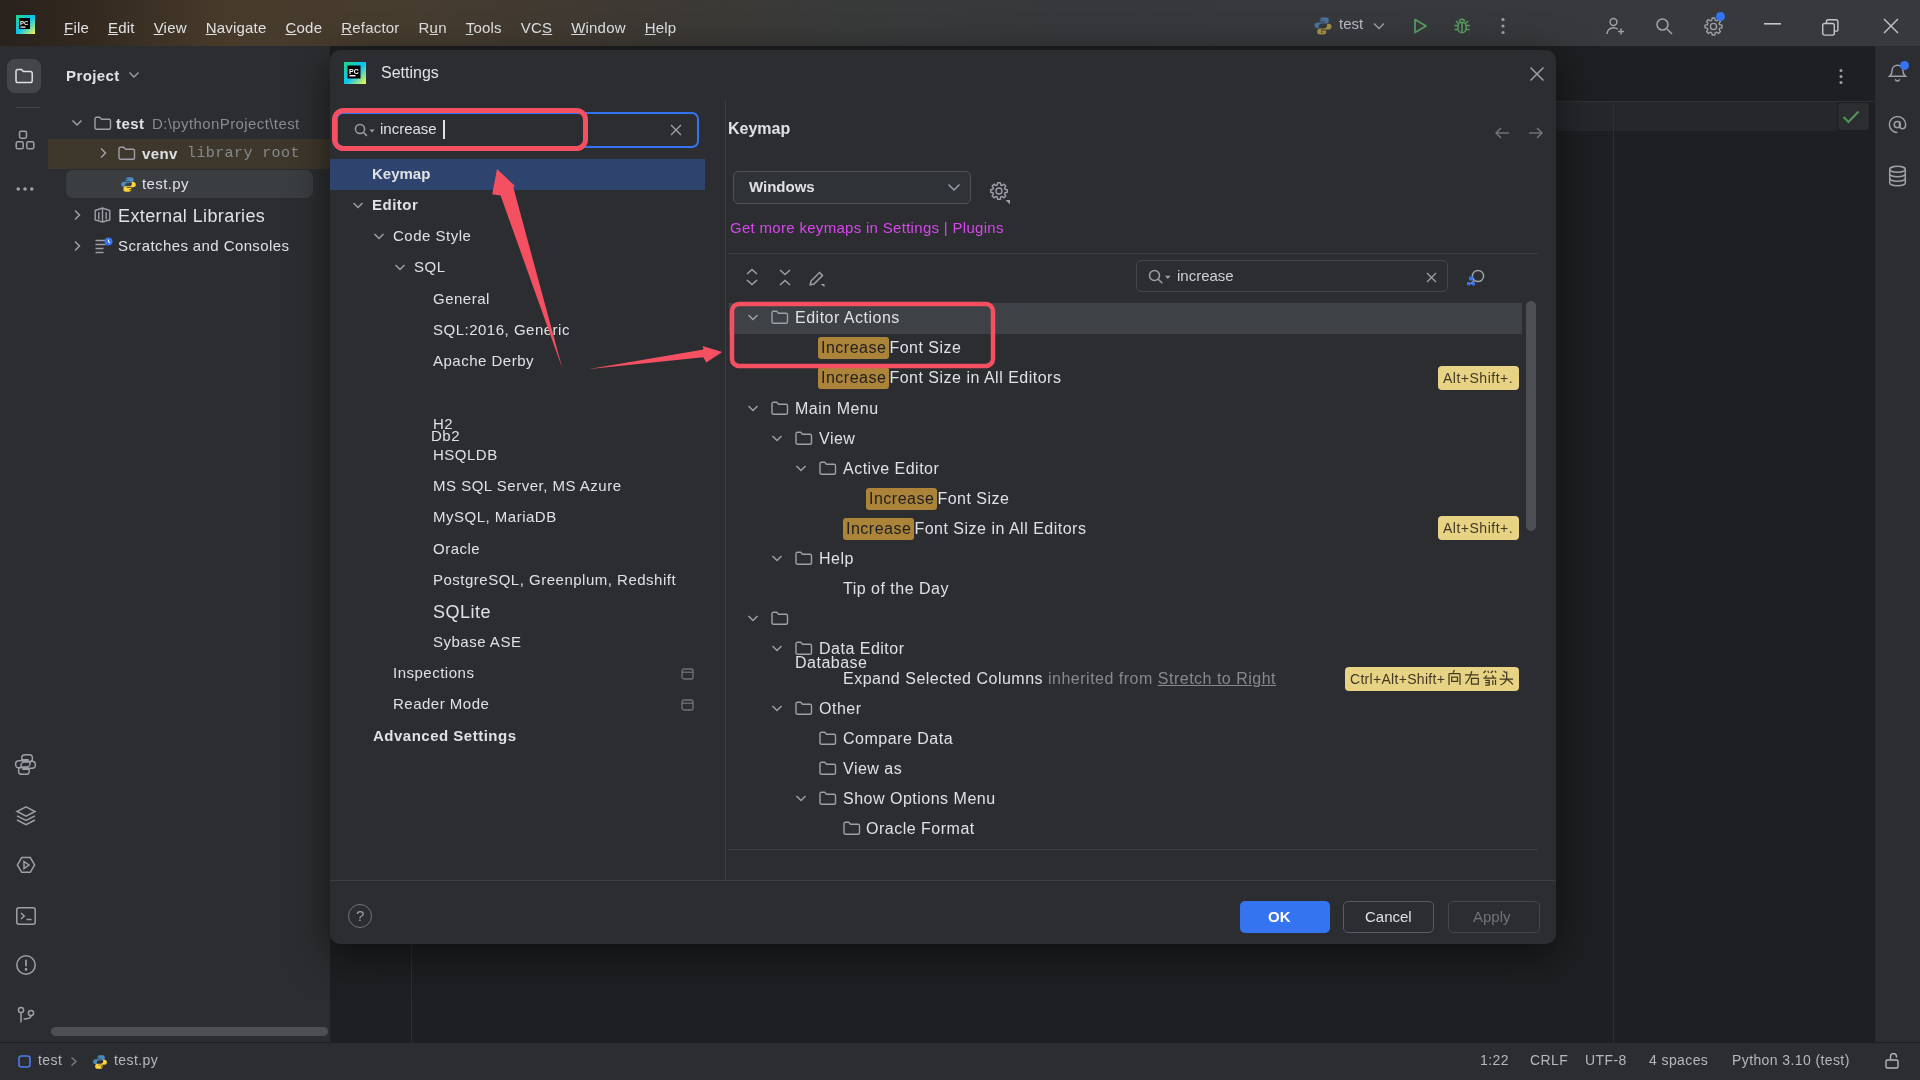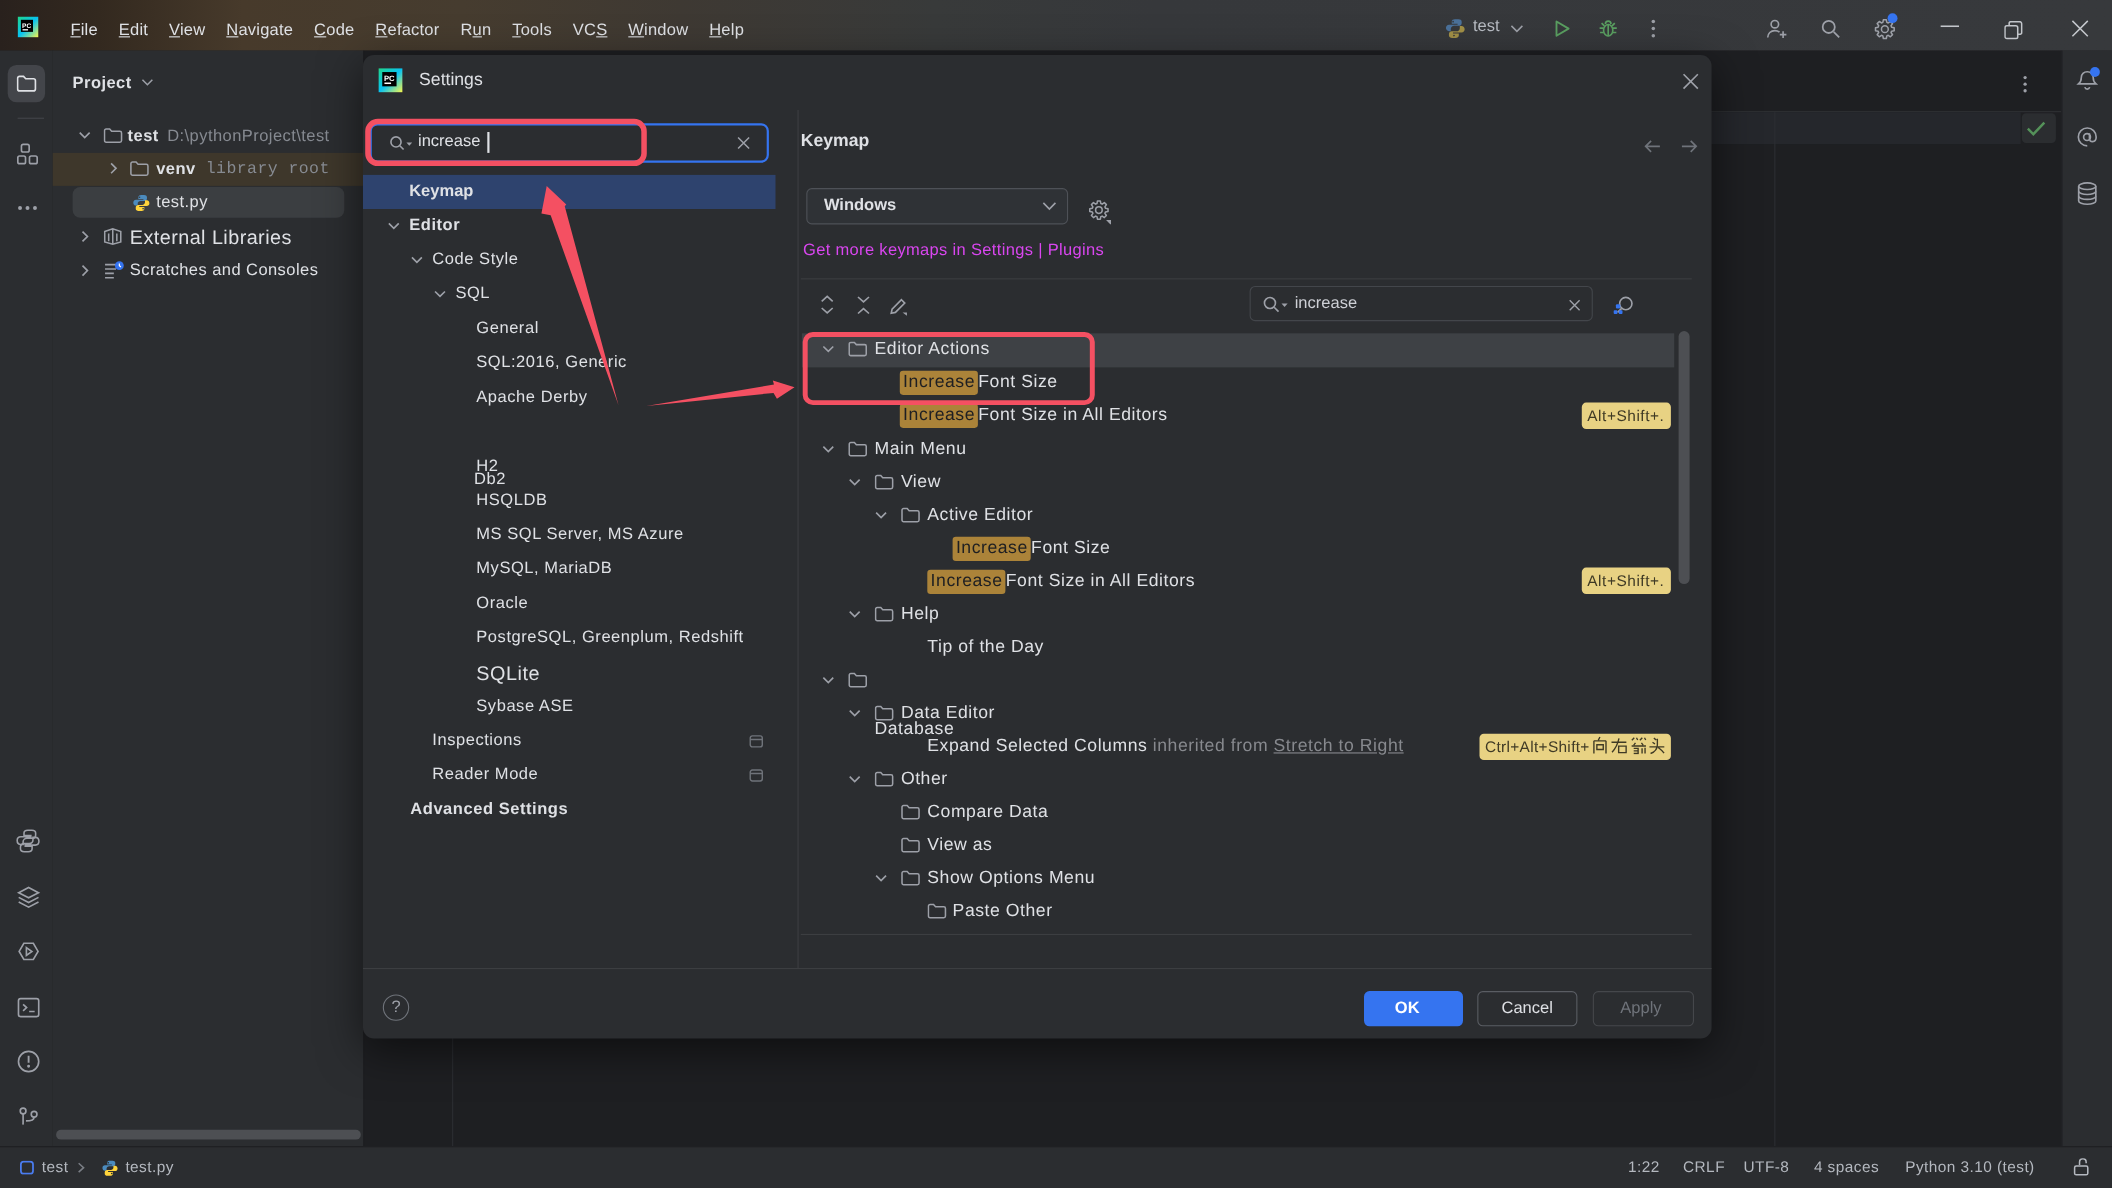--- a/index.html
+++ b/index.html
@@ -528,7 +528,7 @@
           <path d="M1 2.8 a1.5 1.5 0 0 1 1.5-1.5 h3.2 l1.8 2 h7.5 a1.5 1.5 0 0 1 1.5 1.5 v7 a1.5 1.5 0 0 1-1.5 1.5 H2.5 A1.5 1.5 0 0 1 1 11.8 z"></path>
         </svg>
     <div class="row" style="left:536px;top:764px;height:30px;">
-          <span class="txt">Paste Other</span>
+          <span class="txt">Oracle Format</span>
         </div>
     <div class="abs" style="left:1108px;top:316px;width:81px;height:24px;background:#e8d283;border-radius:4px;"></div>
         <span class="abs txt" style="left:1113px;top:320px;font-size:14px;color:#3f3a25;">Alt+Shift+.</span>

